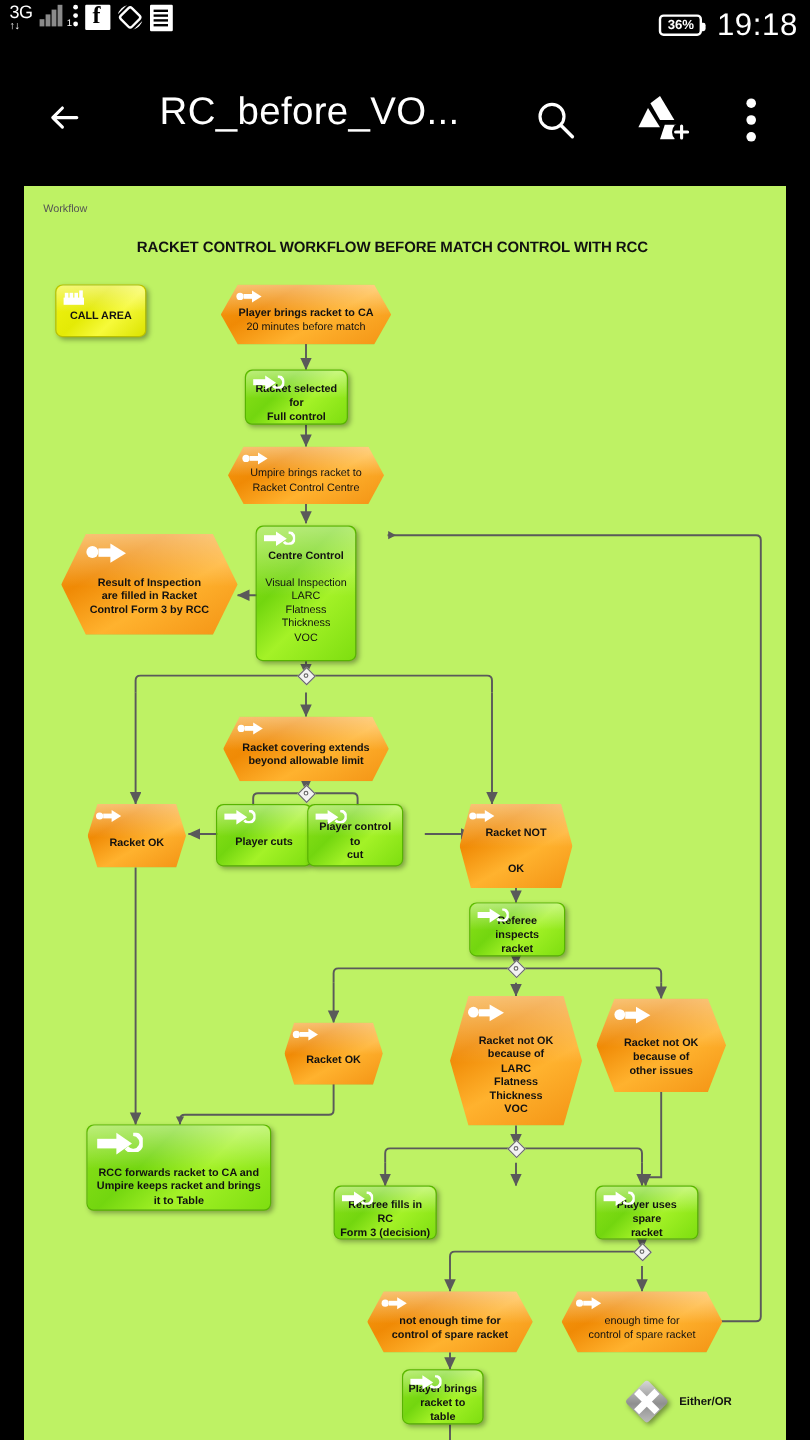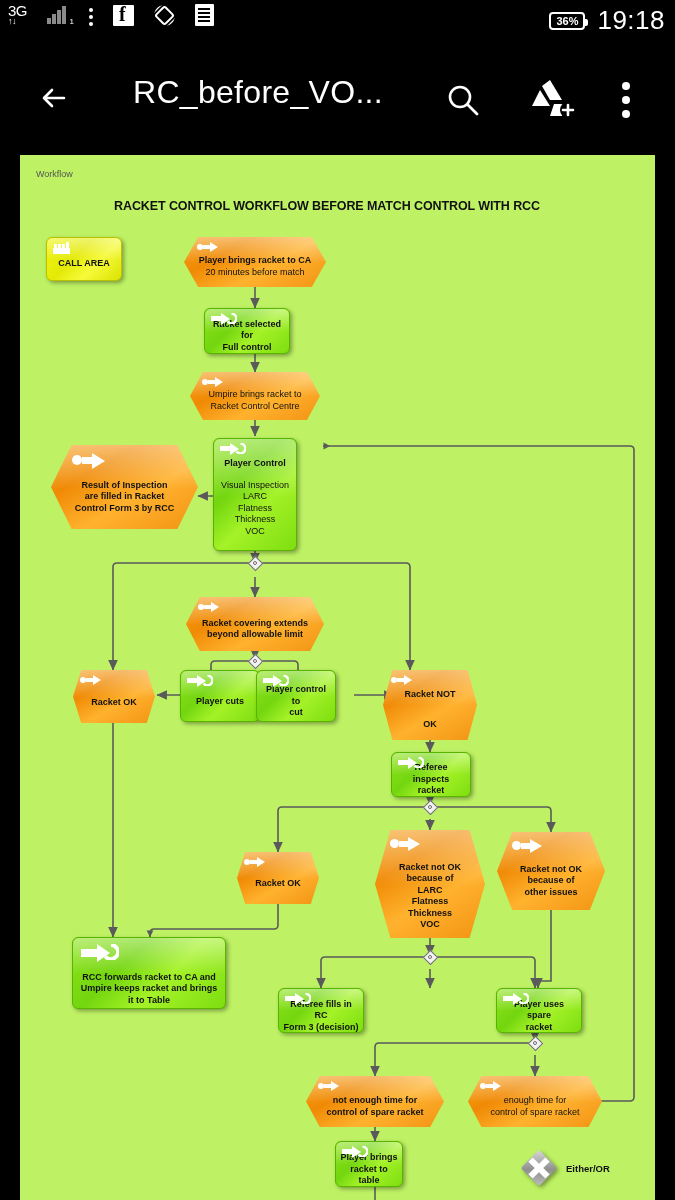--- a/index.html
+++ b/index.html
@@ -9,7 +9,7 @@
   
   #statusbar { position:absolute; left:0; top:0; width:675px; height:46px;
                background:#000; color:#fff; }
-  .sb-left { position:absolute; left:8px; top:4px; display:flex; align-items:flex-end; gap:20px; }
+  .sb-left { position:absolute; left:8px; top:4px; display:flex; align-items:flex-start; gap:6px; }
   .net3g { font-size:15px; line-height:13px; font-weight:400; letter-spacing:-.5px; }
   .net3g .arrows { display:block; font-size:9px; line-height:9px; }
   .sigbars { width:22px; height:20px; position:relative; }

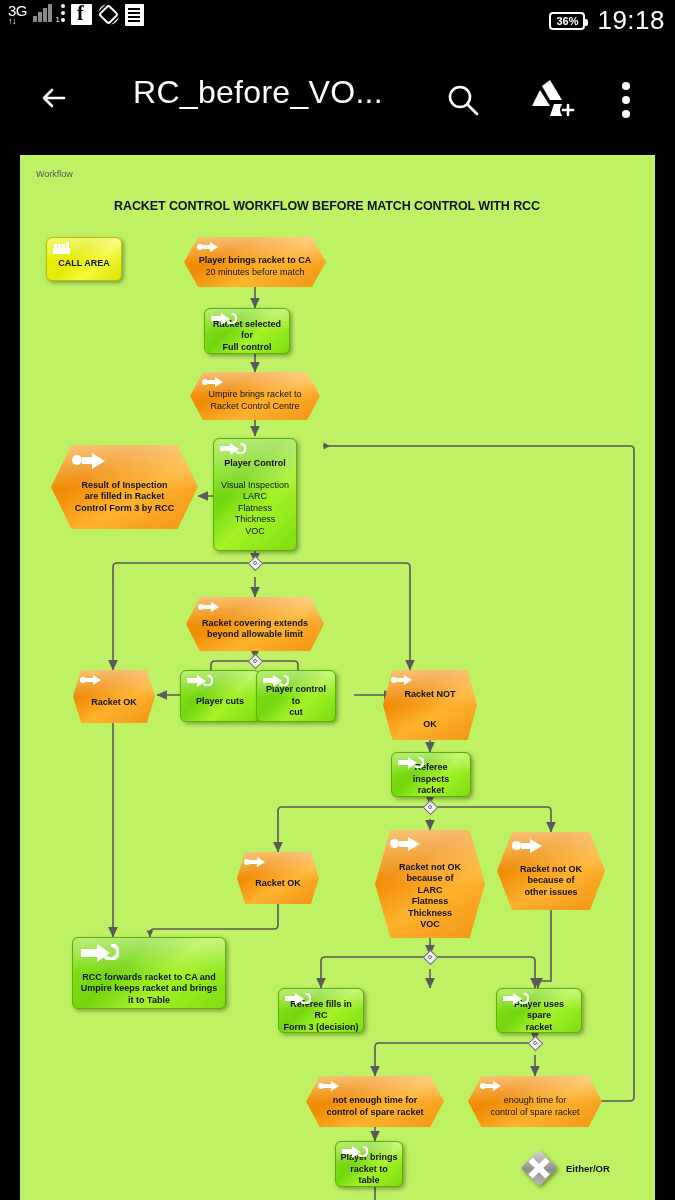--- a/index.html
+++ b/index.html
@@ -379,7 +379,7 @@
             </svg>
         </div>
       </div>
-      <div class="lbl" style="margin-top:19px;">Player Control</div>
+      <div class="lbl" style="margin-top:19px;">Centre Control</div>
       <div class="sub" style="margin-top:10px; white-space:pre-line;">Visual Inspection
 LARC
 Flatness

